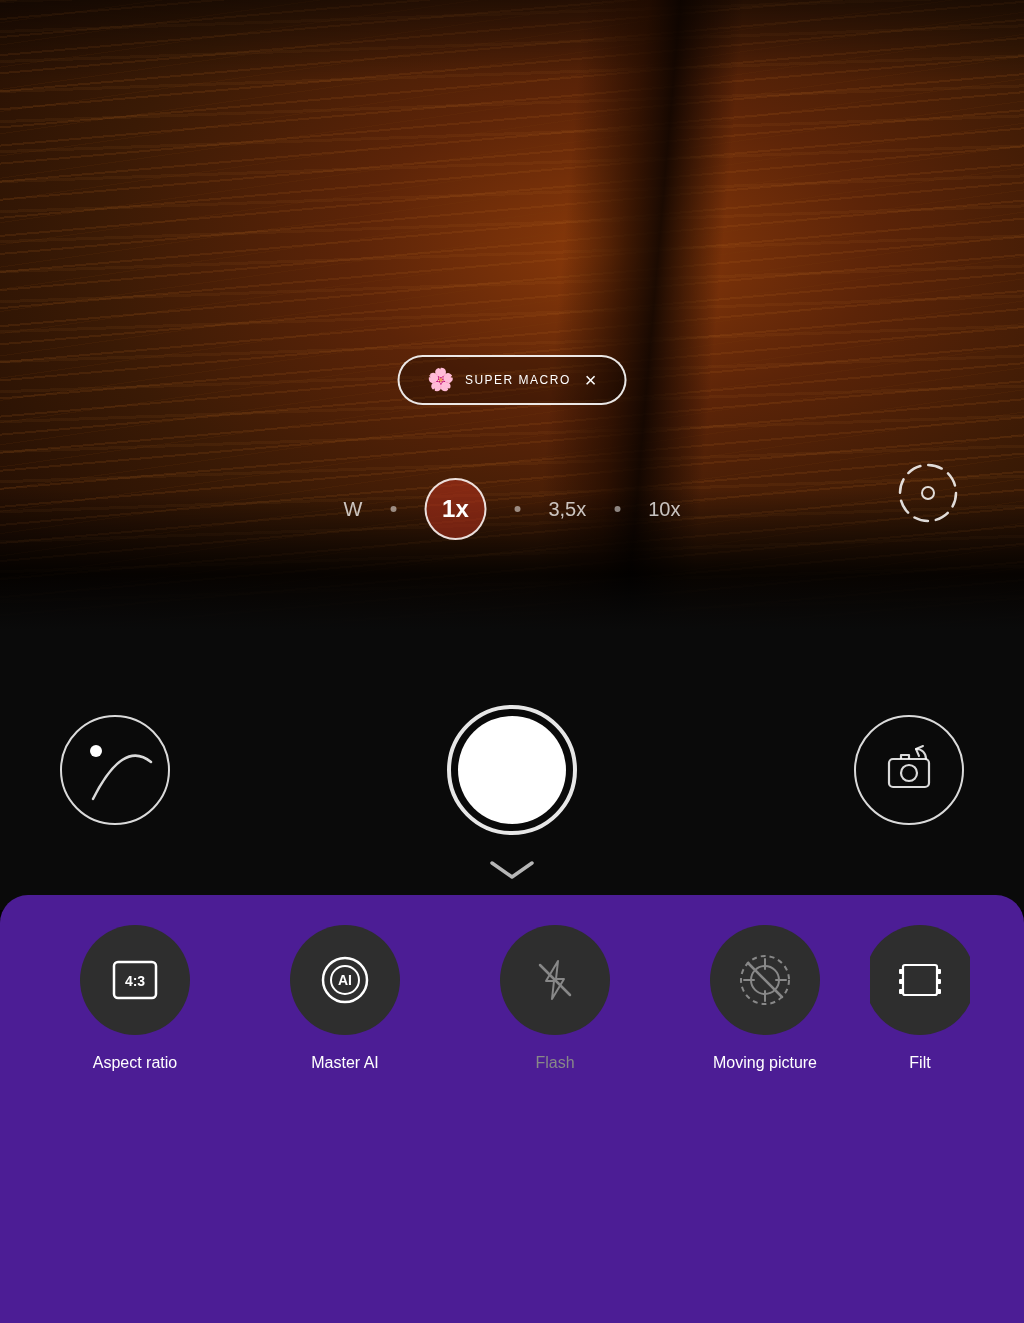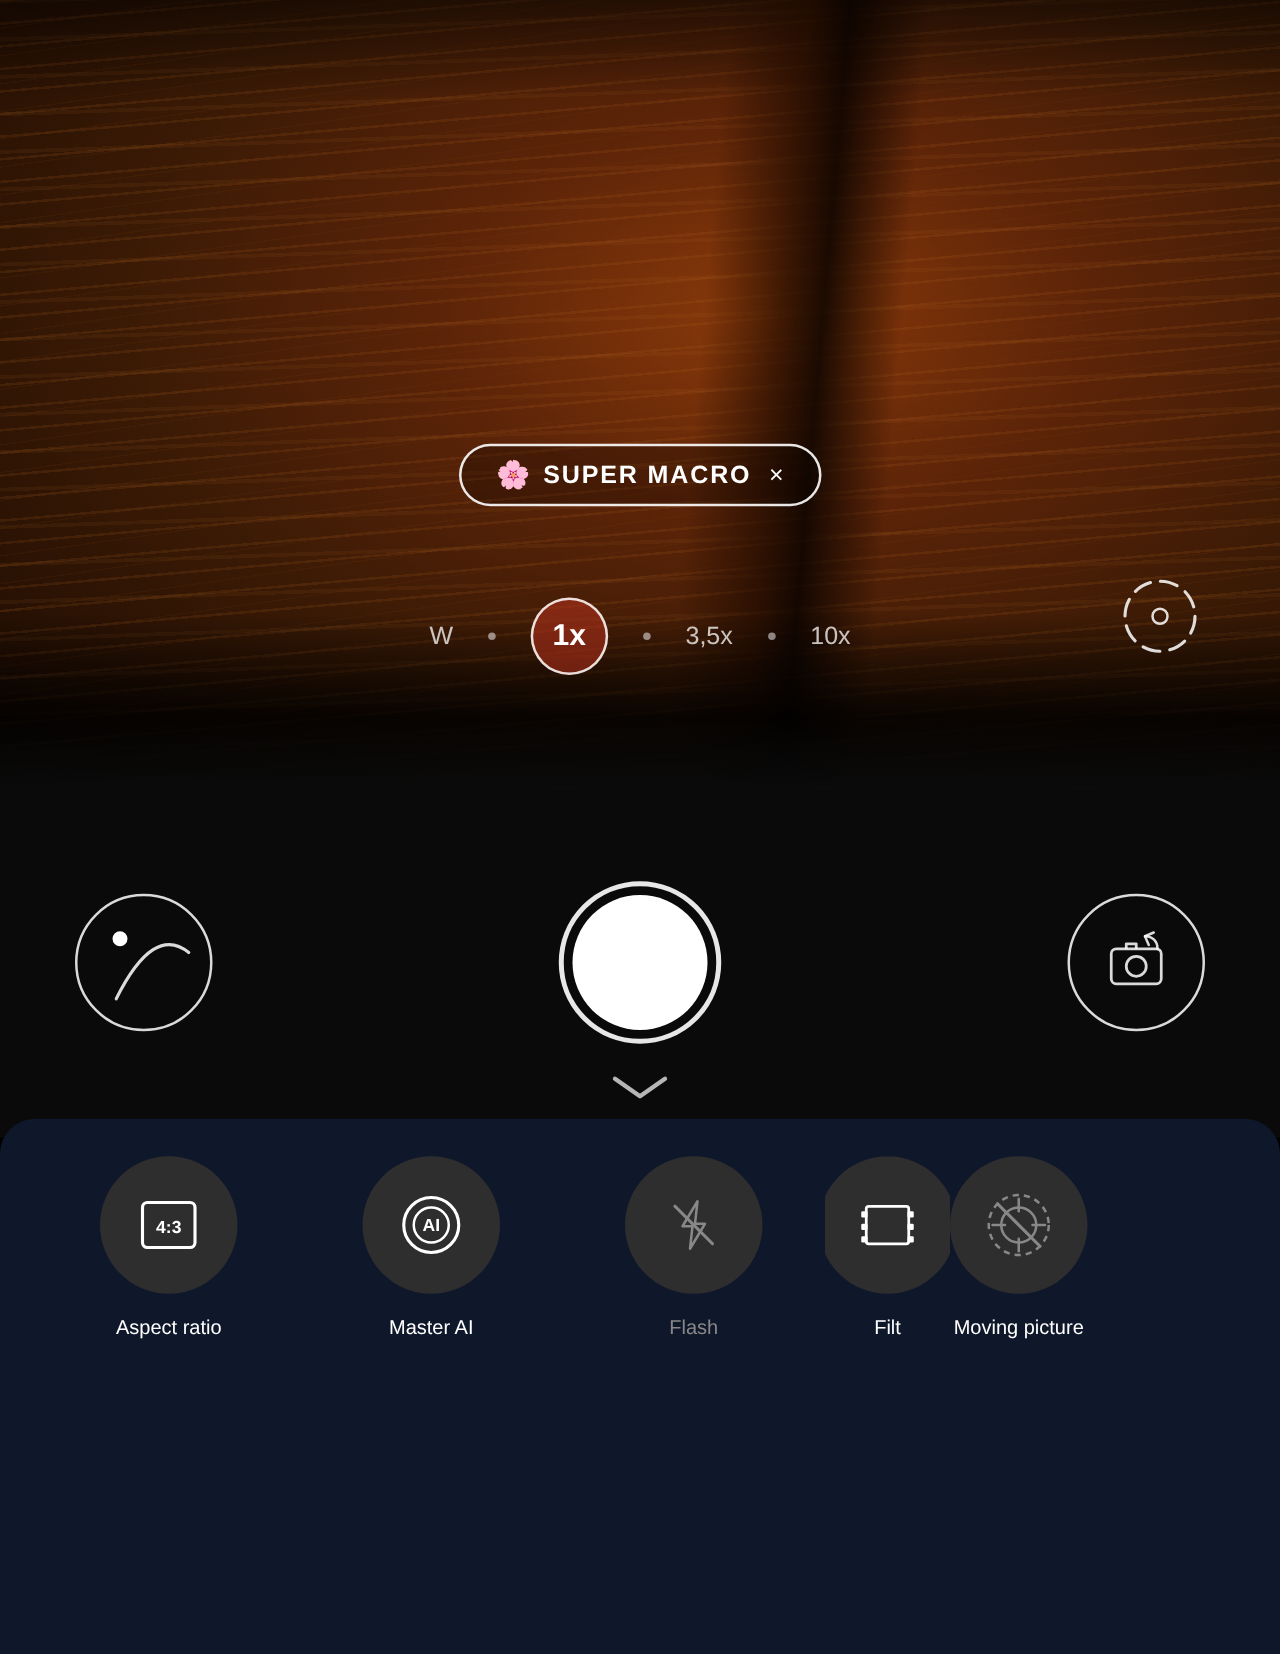--- a/index.html
+++ b/index.html
@@ -96,8 +96,8 @@
 
     .macro-text {
       color: #fff;
-      font-size: 20px;
-      font-weight: 700;
+      font-size: 12px;
+      font-weight: 400;
       letter-spacing: 1.5px;
     }
 

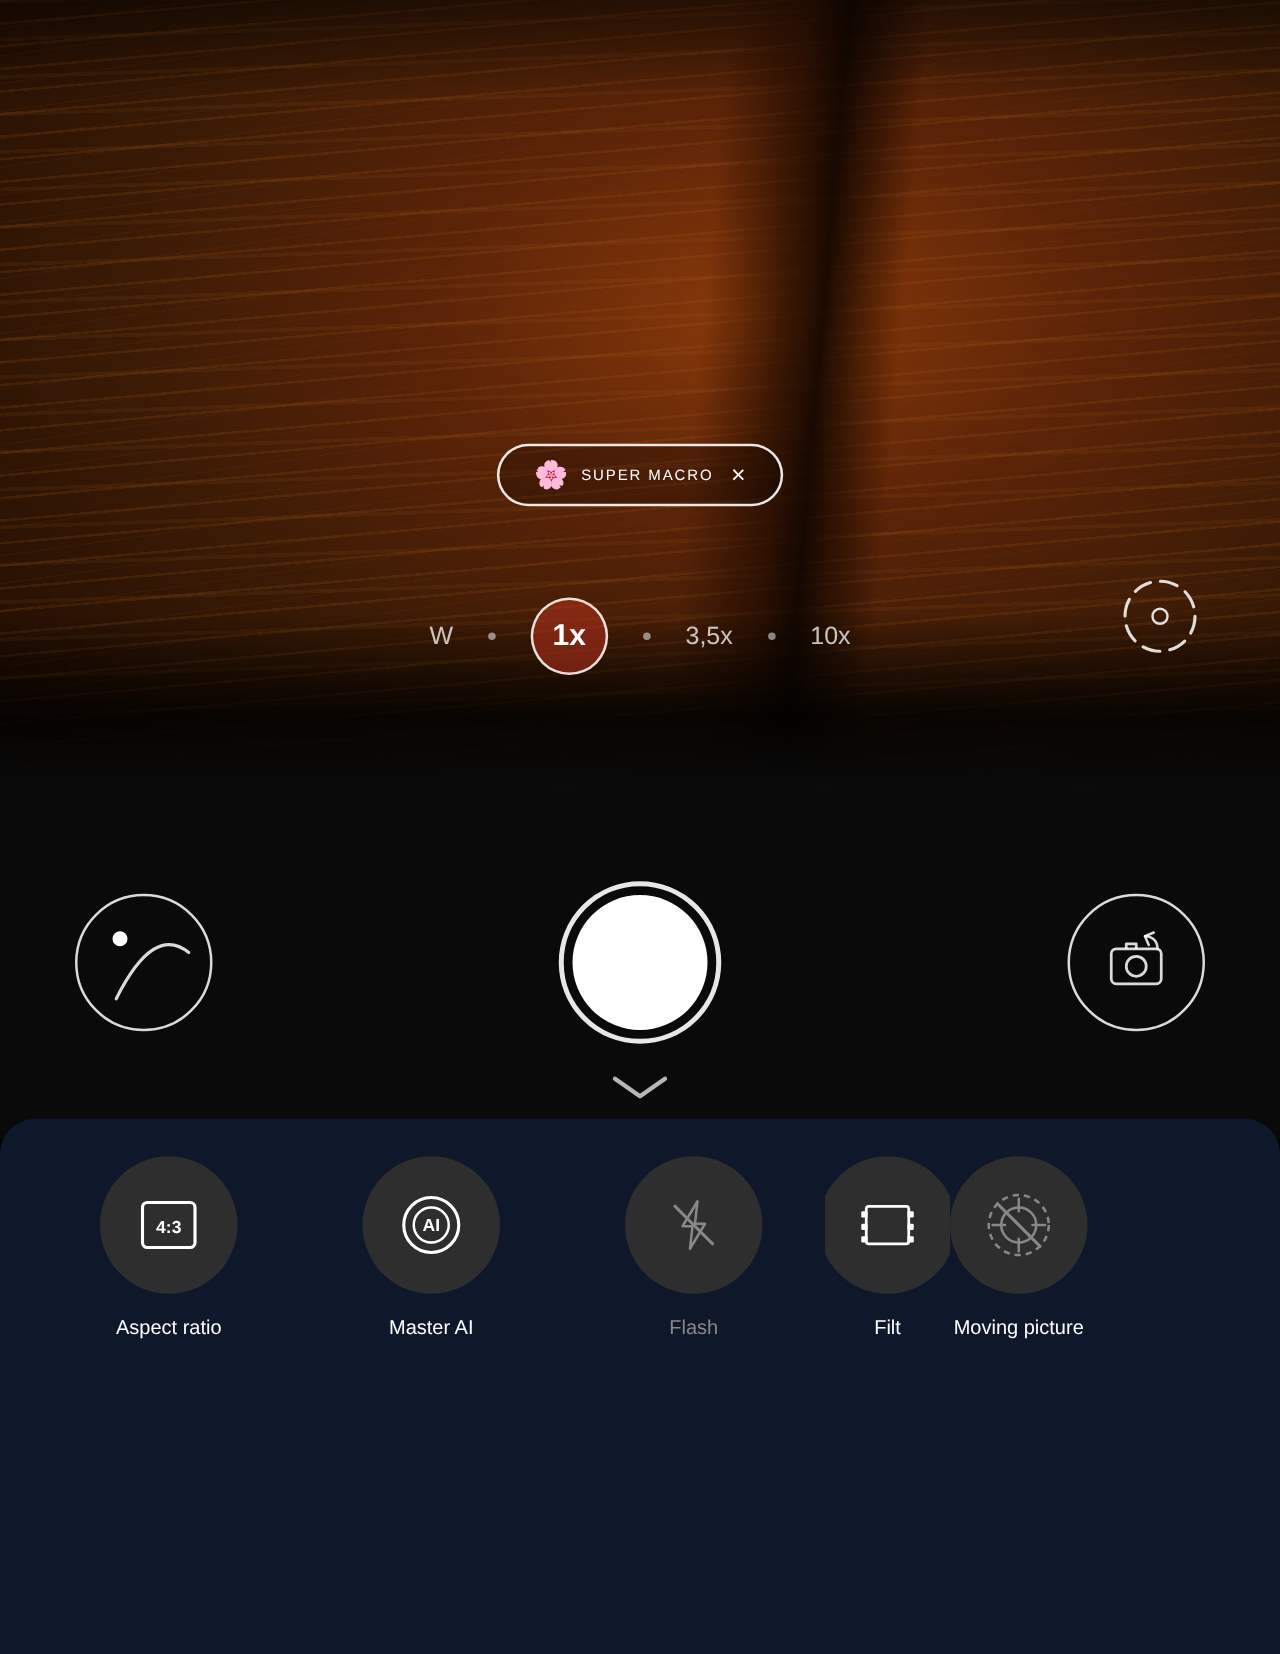--- a/index.html
+++ b/index.html
@@ -257,7 +257,7 @@
       left: 0;
       right: 0;
       bottom: 0;
-      background: #0f172a;
+      background: #4c1d95;
       border-radius: 28px 28px 0 0;
       padding: 30px 0 20px 0;
     }

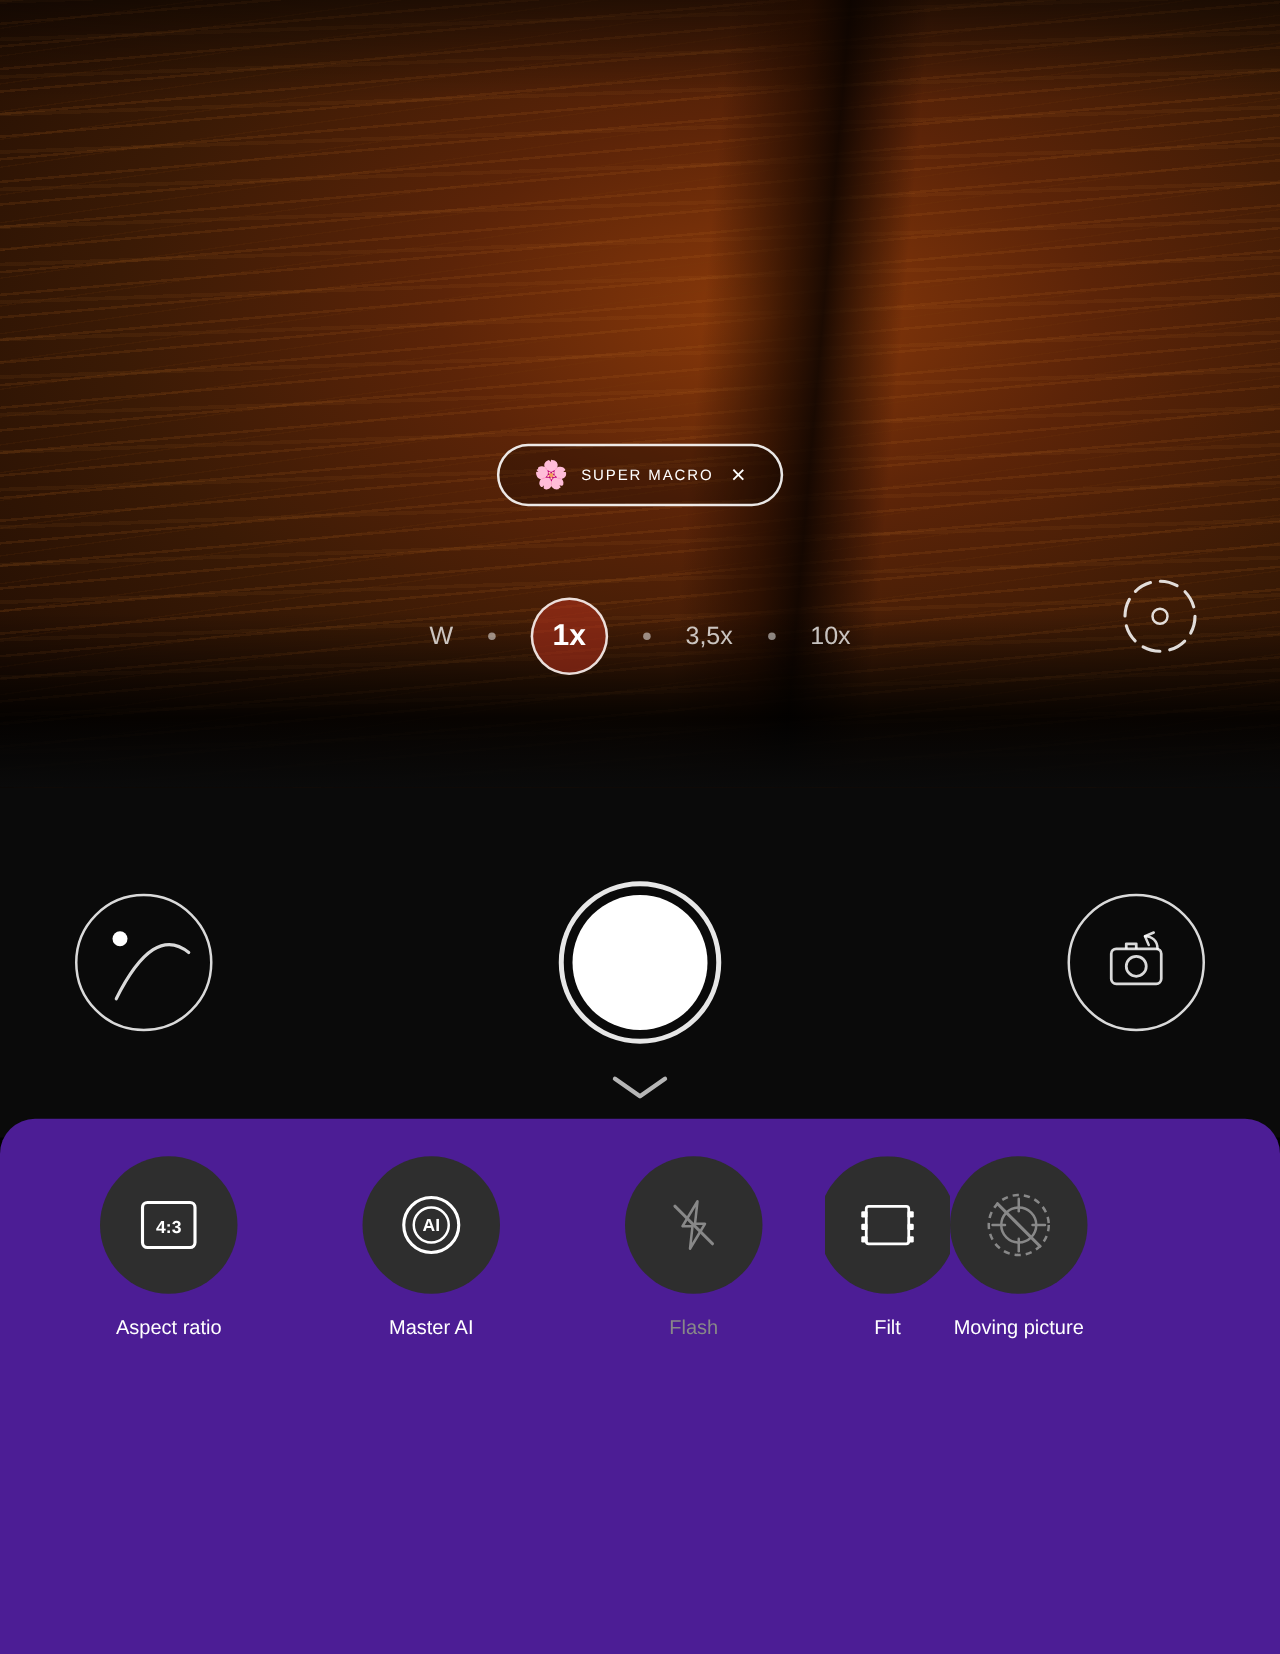--- a/index.html
+++ b/index.html
@@ -412,6 +412,25 @@
       <span class="settings-label muted">Flash</span>
     </div>
 
+    <div class="settings-item">
+      <div class="settings-icon-circle">
+        <svg width="62" height="62" viewBox="0 0 62 62" fill="none" xmlns="http://www.w3.org/2000/svg">
+
+          <circle cx="31" cy="31" r="24" stroke="#888" stroke-width="2" stroke-dasharray="5 4" fill="none"></circle>
+
+          <circle cx="31" cy="31" r="14" stroke="#888" stroke-width="2" fill="none"></circle>
+
+          <line x1="31" y1="10" x2="31" y2="20" stroke="#888" stroke-width="2" stroke-linecap="round"></line>
+          <line x1="31" y1="42" x2="31" y2="52" stroke="#888" stroke-width="2" stroke-linecap="round"></line>
+          <line x1="10" y1="31" x2="20" y2="31" stroke="#888" stroke-width="2" stroke-linecap="round"></line>
+          <line x1="42" y1="31" x2="52" y2="31" stroke="#888" stroke-width="2" stroke-linecap="round"></line>
+
+          <line x1="14" y1="14" x2="48" y2="48" stroke="#888" stroke-width="2.5" stroke-linecap="round"></line>
+        </svg>
+      </div>
+      <span class="settings-label">Moving picture</span>
+    </div>
+
     <div class="settings-item" style="flex: 0 0 100px; overflow: hidden;">
       <div class="settings-icon-circle">
         <svg width="58" height="58" viewBox="0 0 58 58" fill="none" xmlns="http://www.w3.org/2000/svg">
@@ -430,25 +449,6 @@
       <span class="settings-label">Filt</span>
     </div>
 
-    <div class="settings-item">
-      <div class="settings-icon-circle">
-        <svg width="62" height="62" viewBox="0 0 62 62" fill="none" xmlns="http://www.w3.org/2000/svg">
-
-          <circle cx="31" cy="31" r="24" stroke="#888" stroke-width="2" stroke-dasharray="5 4" fill="none"></circle>
-
-          <circle cx="31" cy="31" r="14" stroke="#888" stroke-width="2" fill="none"></circle>
-
-          <line x1="31" y1="10" x2="31" y2="20" stroke="#888" stroke-width="2" stroke-linecap="round"></line>
-          <line x1="31" y1="42" x2="31" y2="52" stroke="#888" stroke-width="2" stroke-linecap="round"></line>
-          <line x1="10" y1="31" x2="20" y2="31" stroke="#888" stroke-width="2" stroke-linecap="round"></line>
-          <line x1="42" y1="31" x2="52" y2="31" stroke="#888" stroke-width="2" stroke-linecap="round"></line>
-
-          <line x1="14" y1="14" x2="48" y2="48" stroke="#888" stroke-width="2.5" stroke-linecap="round"></line>
-        </svg>
-      </div>
-      <span class="settings-label">Moving picture</span>
-    </div>
-
   </div>
 </div>
 

